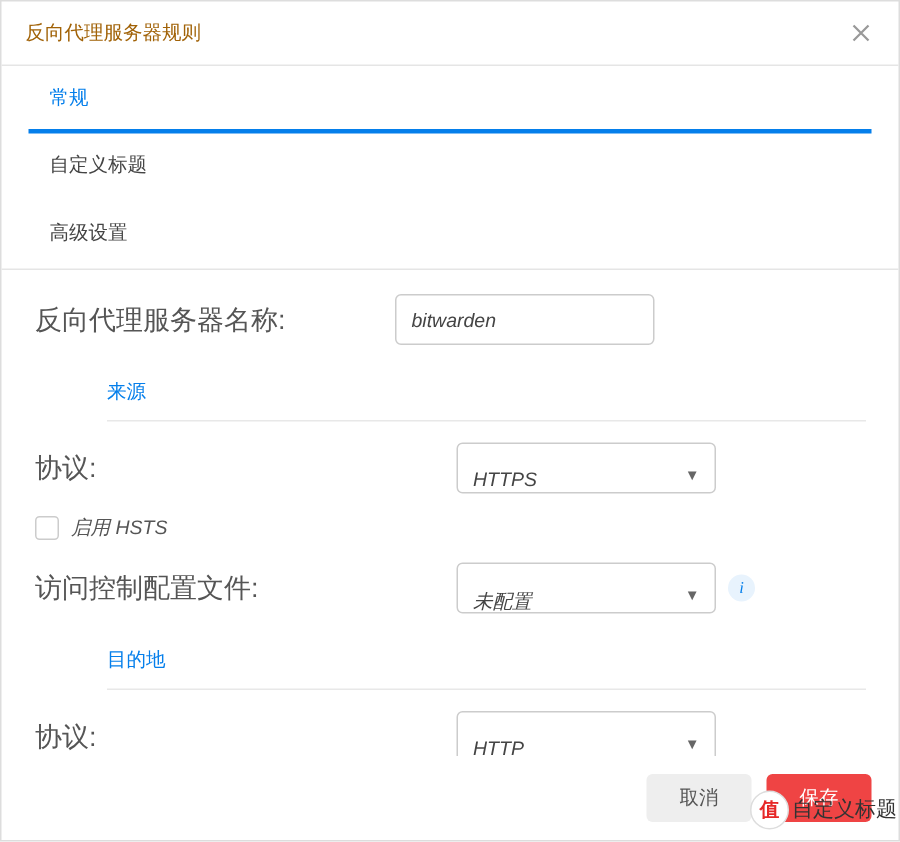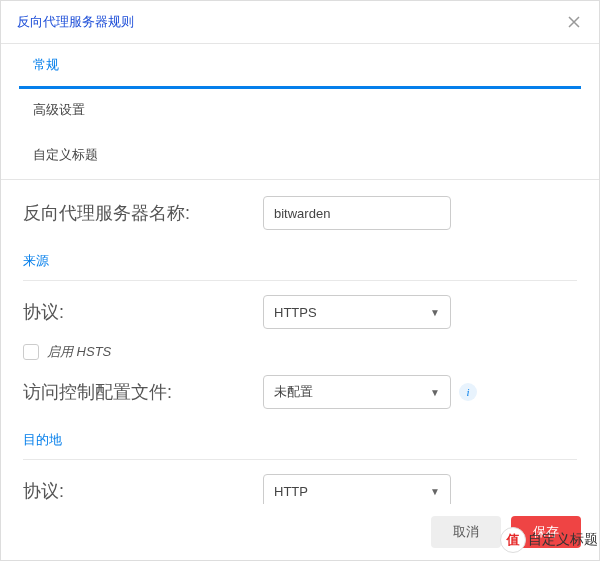--- a/index.html
+++ b/index.html
@@ -5,7 +5,7 @@
     * { box-sizing: border-box; margin: 0; padding: 0; }
     body { font-family: -apple-system, "Microsoft YaHei", Arial, sans-serif; font-size: 13px; color: #444; background: #f5f5f5; width: 600px; height: 561px; overflow: hidden; position: relative; }
     .dialog { background: #fff; width: 600px; height: 561px; border: 1px solid #ddd; position: relative; display: flex; flex-direction: column; }
-    .title-bar { padding: 12px 16px; border-bottom: 1px solid #e5e5e5; display: flex; align-items: center; justify-content: space-between; font-size: 13px; color: #1d4ed8; font-weight: 500; }
+    .title-bar { padding: 12px 16px; border-bottom: 1px solid #e5e5e5; display: flex; align-items: center; justify-content: space-between; font-size: 13px; color: #a16207; font-weight: 500; }
     .close-btn { cursor: pointer; color: #888; width: 18px; height: 18px; display: flex; align-items: center; justify-content: center; font-size: 18px; line-height: 1; }
     .tabs { display: flex; padding: 0 18px; border-bottom: 1px solid #e5e5e5; flex-direction: column; }
     .tab { padding: 12px 14px; cursor: pointer; color: #444; font-size: 13px; border-bottom: 3px solid transparent; font-weight: 500; }

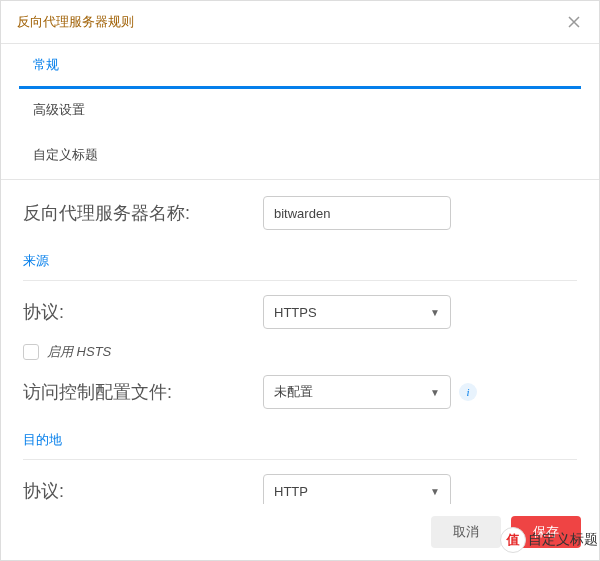--- a/index.html
+++ b/index.html
@@ -47,8 +47,8 @@
 
   <div class="tabs">
     <div class="tab active">常规</div>
+    <div class="tab">自定义标题</div>
     <div class="tab">高级设置</div>
-    <div class="tab">自定义标题</div>
   </div>
 
   <div class="content">

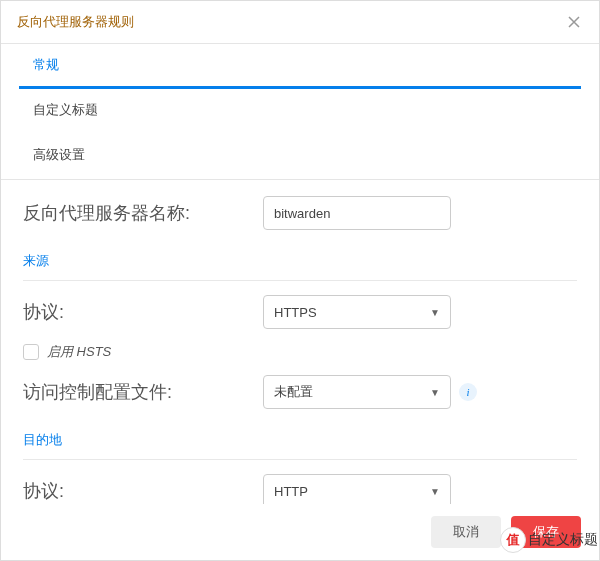--- a/index.html
+++ b/index.html
@@ -14,7 +14,7 @@
     .form-row { display: flex; align-items: center; margin-bottom: 14px; }
     .form-label { width: 240px; color: #555; font-size: 18px; flex-shrink: 0; }
     .form-control { flex: 1; }
-    .input, .select { width: 188px; height: 30px; border: 1px solid #ccc; border-radius: 4px; padding: 16px 10px; font-size: 13px; color: #444; background: #fff; }
+    .input, .select { width: 173px; height: 30px; border: 1px solid #ccc; border-radius: 4px; padding: 16px 10px; font-size: 13px; color: #444; background: #fff; font-style: italic; }
     .input::placeholder { color: #bbb; }
     .select { display: flex; align-items: center; justify-content: space-between; cursor: pointer; position: relative; }
     .select-caret { color: #666; font-size: 10px; }

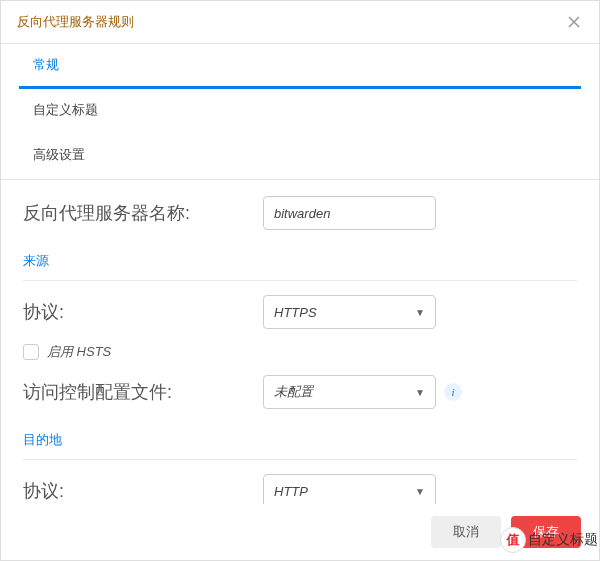--- a/index.html
+++ b/index.html
@@ -18,7 +18,7 @@
     .input::placeholder { color: #bbb; }
     .select { display: flex; align-items: center; justify-content: space-between; cursor: pointer; position: relative; }
     .select-caret { color: #666; font-size: 10px; }
-    .section-heading { color: #057FEB; font-size: 13px; padding: 8px 0 10px; border-bottom: 1px solid #e8e8e8; margin-bottom: 14px; }
+    .section-heading { color: #057FEB; font-size: 13px; padding: 8px 0 10px; border-bottom: 1px solid #e8e8e8; margin-bottom: 14px; margin-left: 48px; }
     .checkbox-row { display: flex; align-items: center; margin-bottom: 14px; padding-left: 0; }
     .checkbox { width: 16px; height: 16px; border: 1px solid #ccc; border-radius: 3px; margin-right: 8px; cursor: pointer; }
     .checkbox-label { color: #555; font-size: 13px; font-style: italic; }

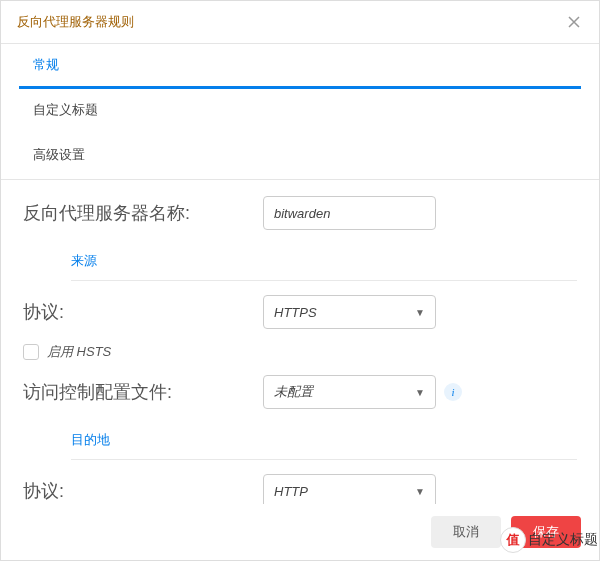--- a/index.html
+++ b/index.html
@@ -16,7 +16,7 @@
     .form-control { flex: 1; }
     .input, .select { width: 173px; height: 30px; border: 1px solid #ccc; border-radius: 4px; padding: 16px 10px; font-size: 13px; color: #444; background: #fff; font-style: italic; }
     .input::placeholder { color: #bbb; }
-    .select { display: flex; align-items: center; justify-content: space-between; cursor: pointer; position: relative; }
+    .select { display: flex; justify-content: space-between; cursor: pointer; position: relative; margin-left: 41px; }
     .select-caret { color: #666; font-size: 10px; }
     .section-heading { color: #057FEB; font-size: 13px; padding: 8px 0 10px; border-bottom: 1px solid #e8e8e8; margin-bottom: 14px; margin-left: 48px; }
     .checkbox-row { display: flex; align-items: center; margin-bottom: 14px; padding-left: 0; }

